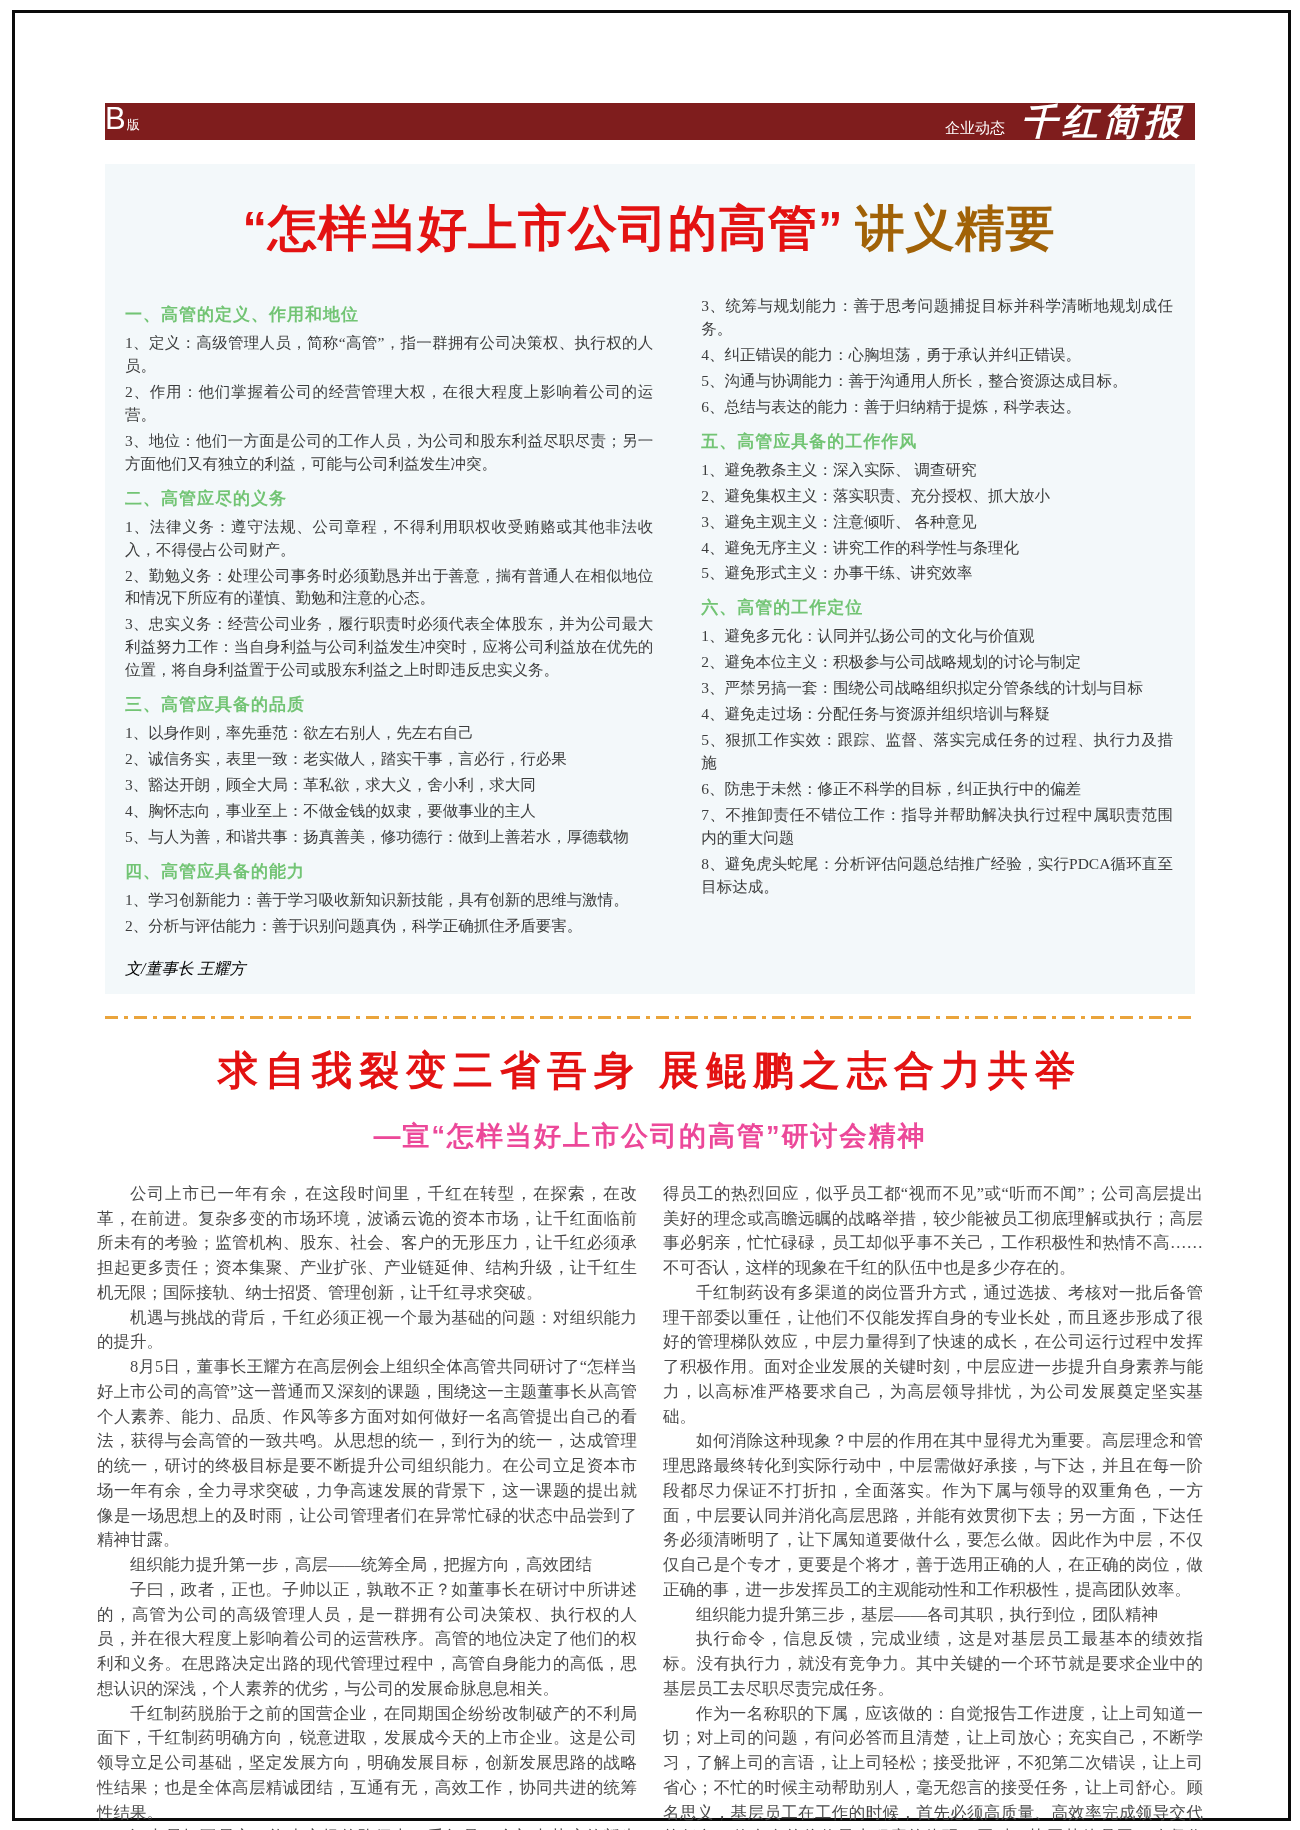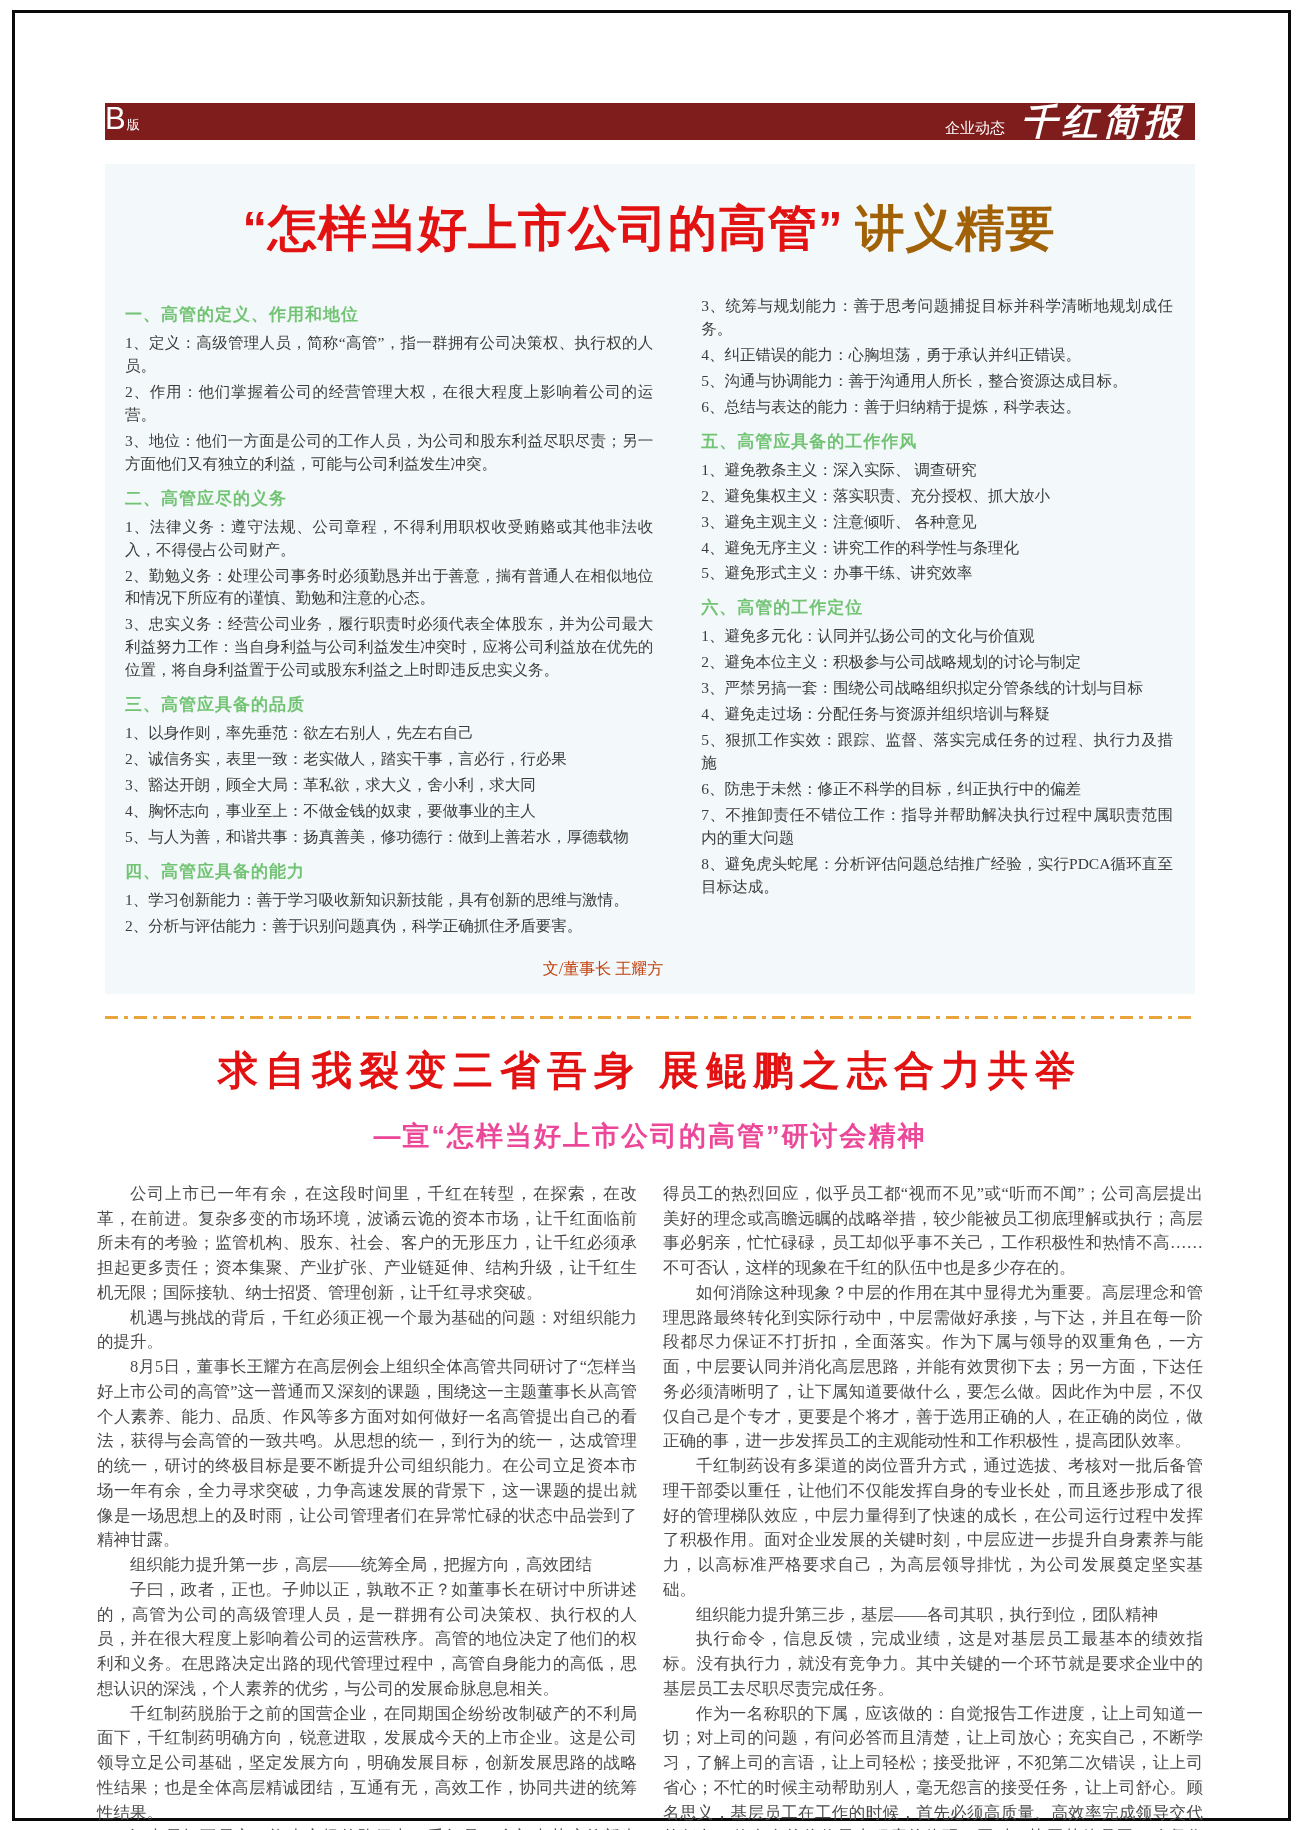--- a/index.html
+++ b/index.html
@@ -29,7 +29,7 @@
   .a1-col.left { flex:1.12; }
   .g-h { font-family:"Liberation Sans",sans-serif; color:#72c474; font-size:17px; font-weight:bold; margin:11px 0 6px; letter-spacing:1px; }
   .itm { font-size:15.5px; color:#3c3c3c; line-height:1.48; margin:3px 0; text-align:justify; }
-  .a1-byline { text-align:center; font-size:16px; color:#c2410c; margin-top:18px; padding-right:92px; }
+  .a1-byline { text-align:left; font-size:16px; color:#000000; margin-top:18px; padding-right:92px;font-style:italic; }
 
   
   .divider { margin:22px 0 24px; height:3px;

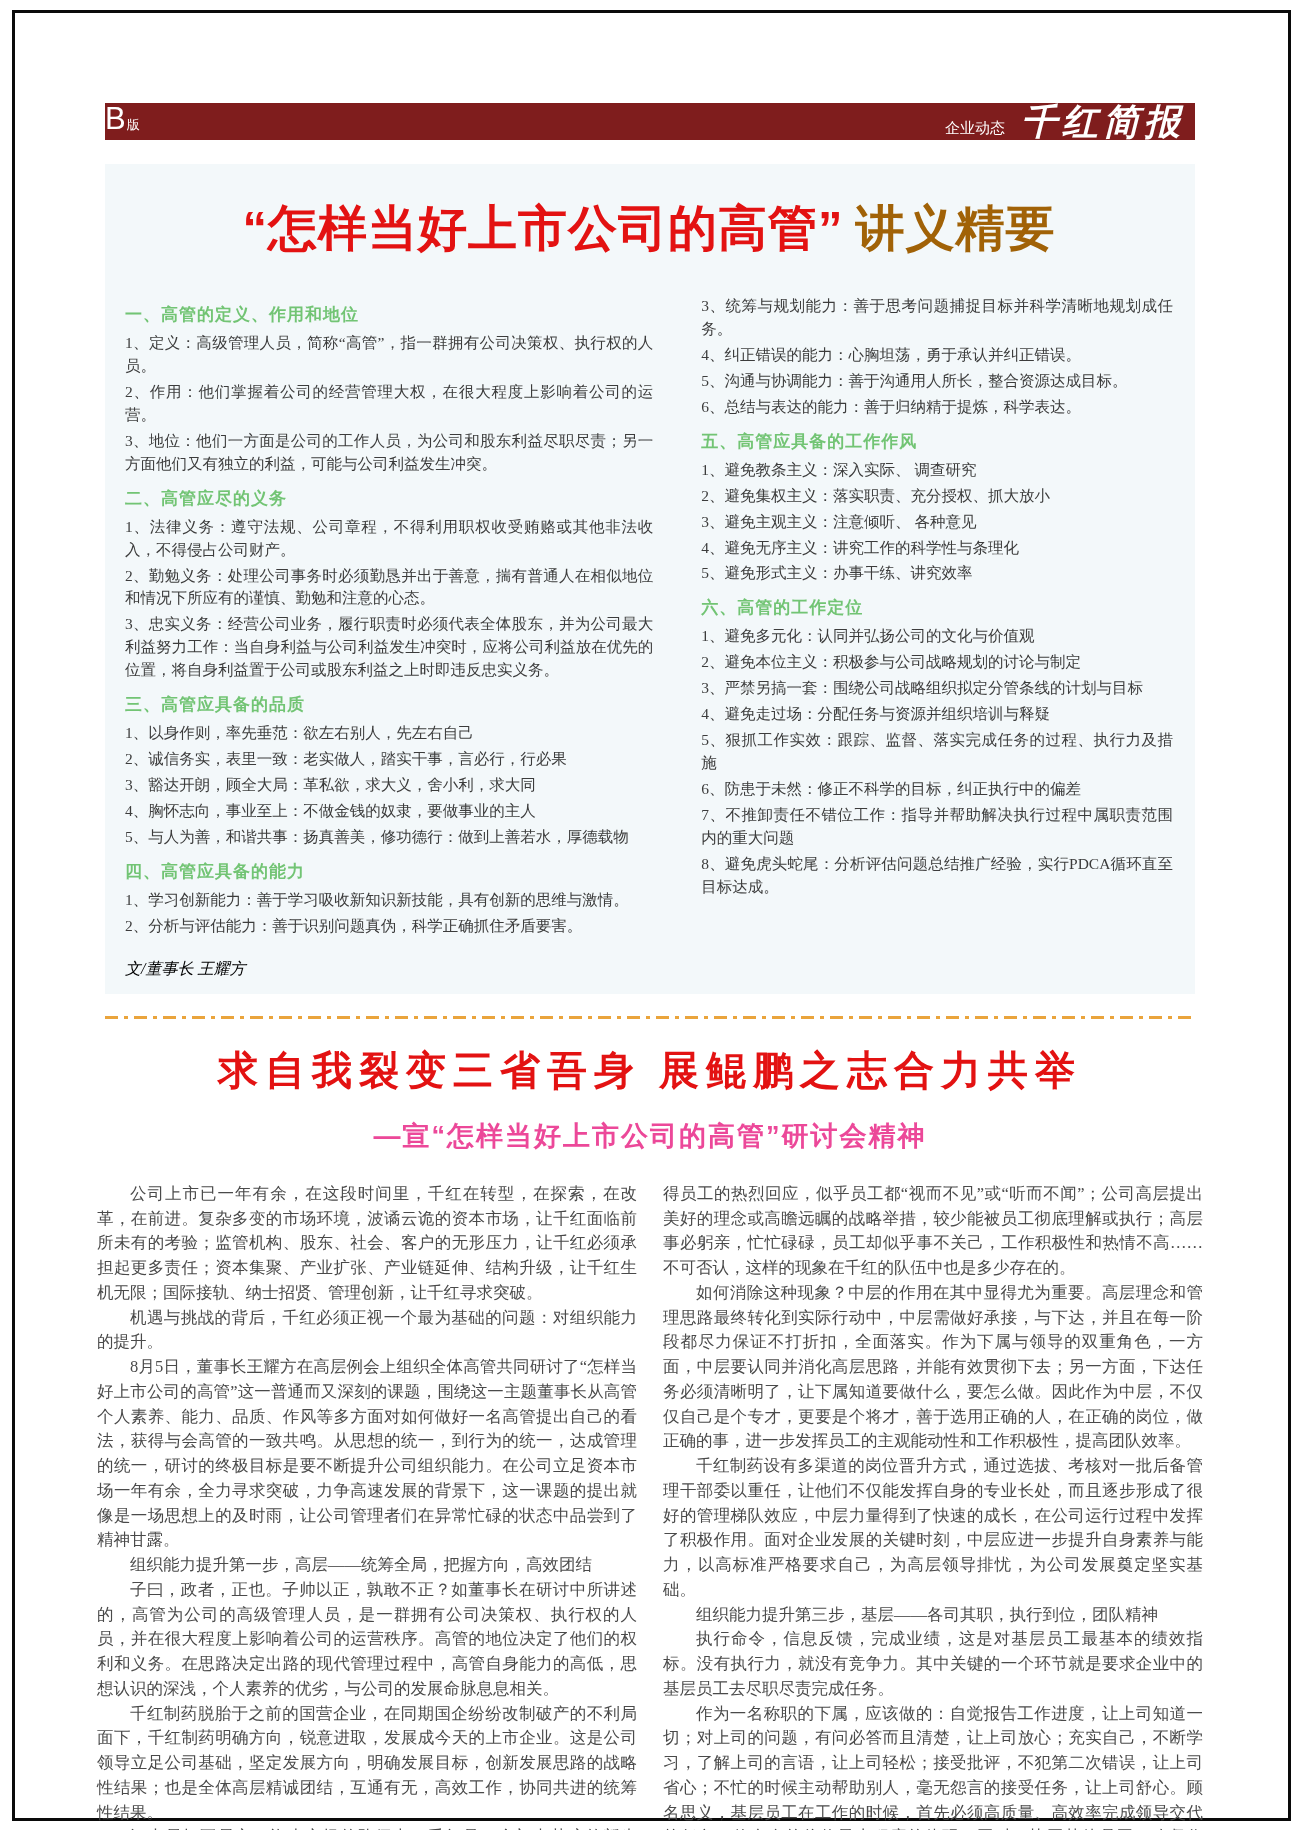--- a/index.html
+++ b/index.html
@@ -127,8 +127,8 @@
       </div>
       <div class="a2-col">
         <p class="para cont">得员工的热烈回应，似乎员工都“视而不见”或“听而不闻”；公司高层提出美好的理念或高瞻远瞩的战略举措，较少能被员工彻底理解或执行；高层事必躬亲，忙忙碌碌，员工却似乎事不关己，工作积极性和热情不高……不可否认，这样的现象在千红的队伍中也是多少存在的。</p>
+        <p class="para">千红制药设有多渠道的岗位晋升方式，通过选拔、考核对一批后备管理干部委以重任，让他们不仅能发挥自身的专业长处，而且逐步形成了很好的管理梯队效应，中层力量得到了快速的成长，在公司运行过程中发挥了积极作用。面对企业发展的关键时刻，中层应进一步提升自身素养与能力，以高标准严格要求自己，为高层领导排忧，为公司发展奠定坚实基础。</p>
         <p class="para">如何消除这种现象？中层的作用在其中显得尤为重要。高层理念和管理思路最终转化到实际行动中，中层需做好承接，与下达，并且在每一阶段都尽力保证不打折扣，全面落实。作为下属与领导的双重角色，一方面，中层要认同并消化高层思路，并能有效贯彻下去；另一方面，下达任务必须清晰明了，让下属知道要做什么，要怎么做。因此作为中层，不仅仅自己是个专才，更要是个将才，善于选用正确的人，在正确的岗位，做正确的事，进一步发挥员工的主观能动性和工作积极性，提高团队效率。</p>
-        <p class="para">千红制药设有多渠道的岗位晋升方式，通过选拔、考核对一批后备管理干部委以重任，让他们不仅能发挥自身的专业长处，而且逐步形成了很好的管理梯队效应，中层力量得到了快速的成长，在公司运行过程中发挥了积极作用。面对企业发展的关键时刻，中层应进一步提升自身素养与能力，以高标准严格要求自己，为高层领导排忧，为公司发展奠定坚实基础。</p>
         <p class="para">组织能力提升第三步，基层——各司其职，执行到位，团队精神</p>
         <p class="para">执行命令，信息反馈，完成业绩，这是对基层员工最基本的绩效指标。没有执行力，就没有竞争力。其中关键的一个环节就是要求企业中的基层员工去尽职尽责完成任务。</p>
         <p class="para">作为一名称职的下属，应该做的：自觉报告工作进度，让上司知道一切；对上司的问题，有问必答而且清楚，让上司放心；充实自己，不断学习，了解上司的言语，让上司轻松；接受批评，不犯第二次错误，让上司省心；不忙的时候主动帮助别人，毫无怨言的接受任务，让上司舒心。顾名思义，基层员工在工作的时候，首先必须高质量、高效率完成领导交代的任务，使自身的价值最大程度的体现；同时，协同其他员工，攻坚作战，发挥1+1＞2的团队作用。</p>

